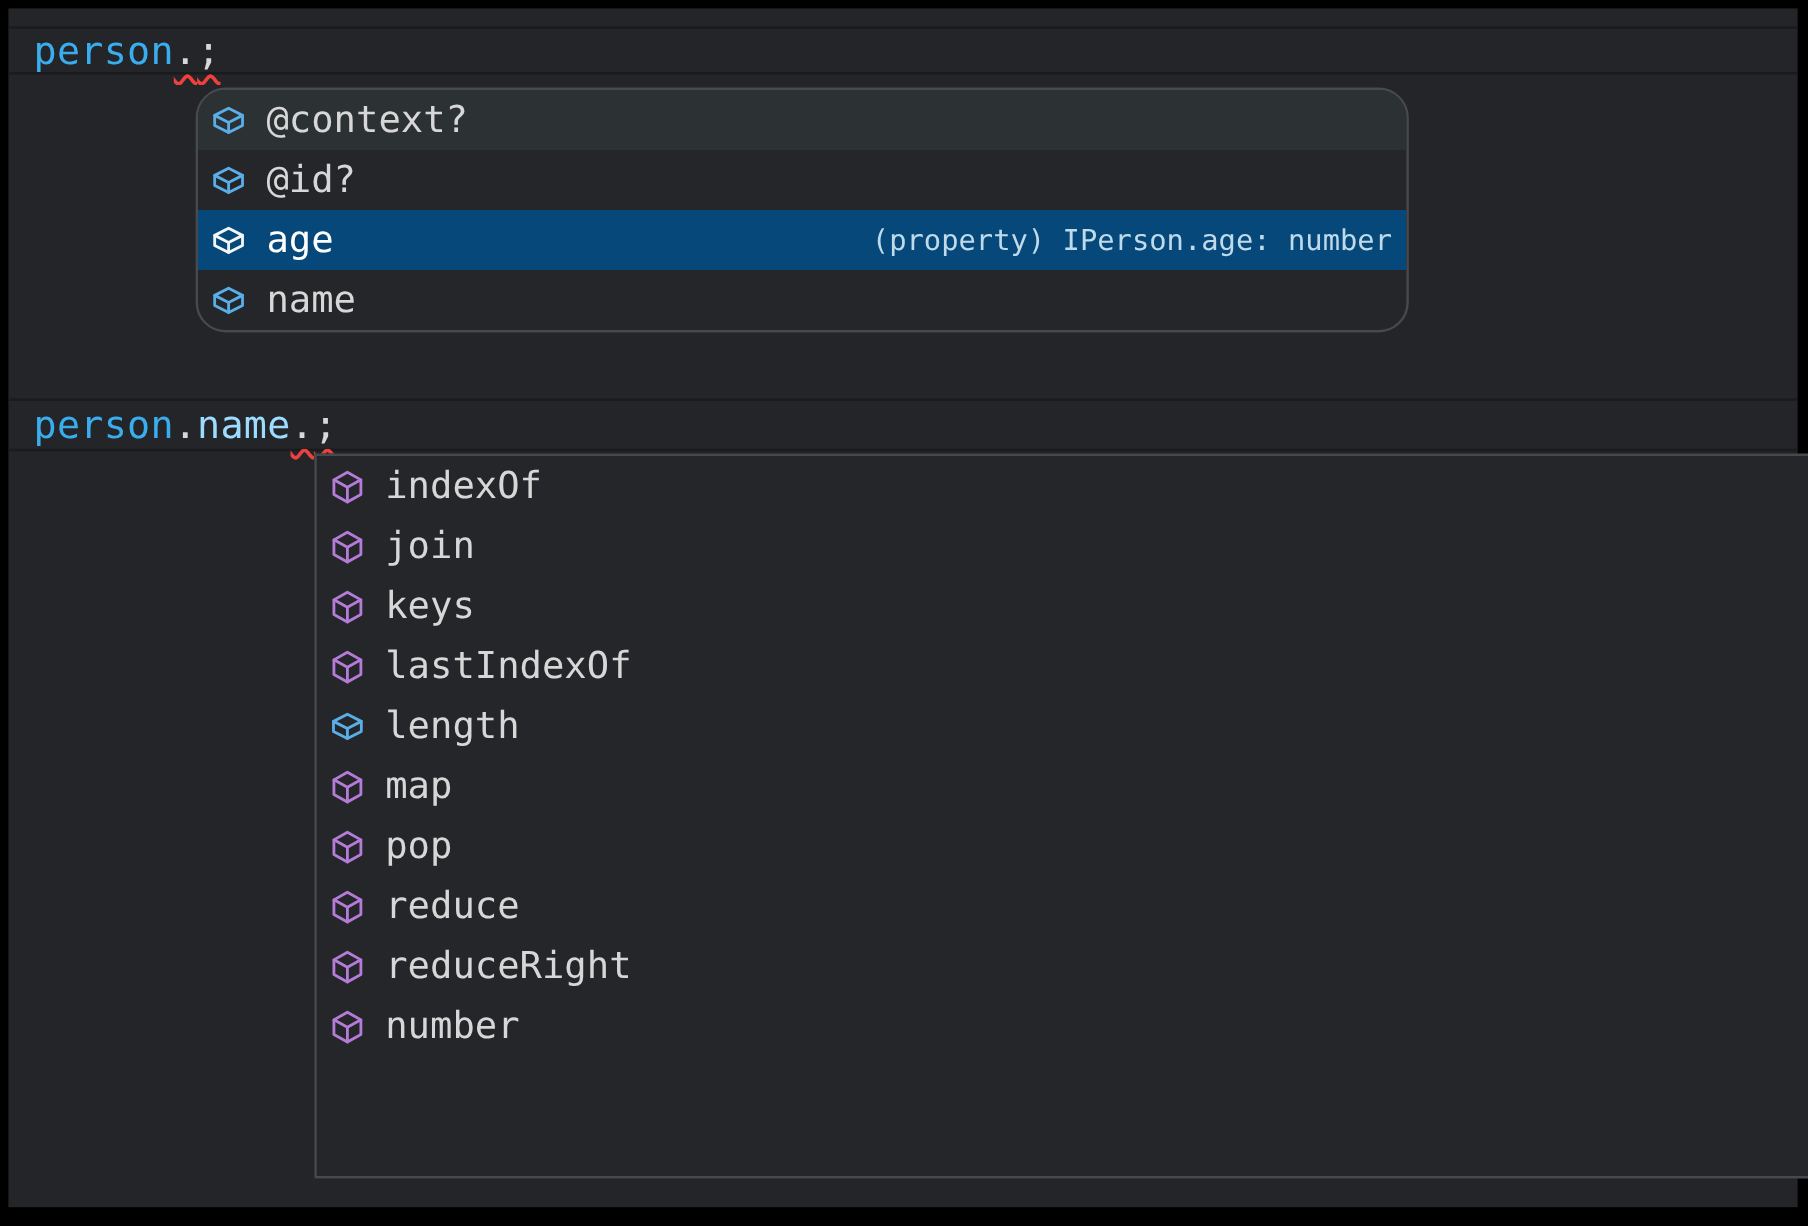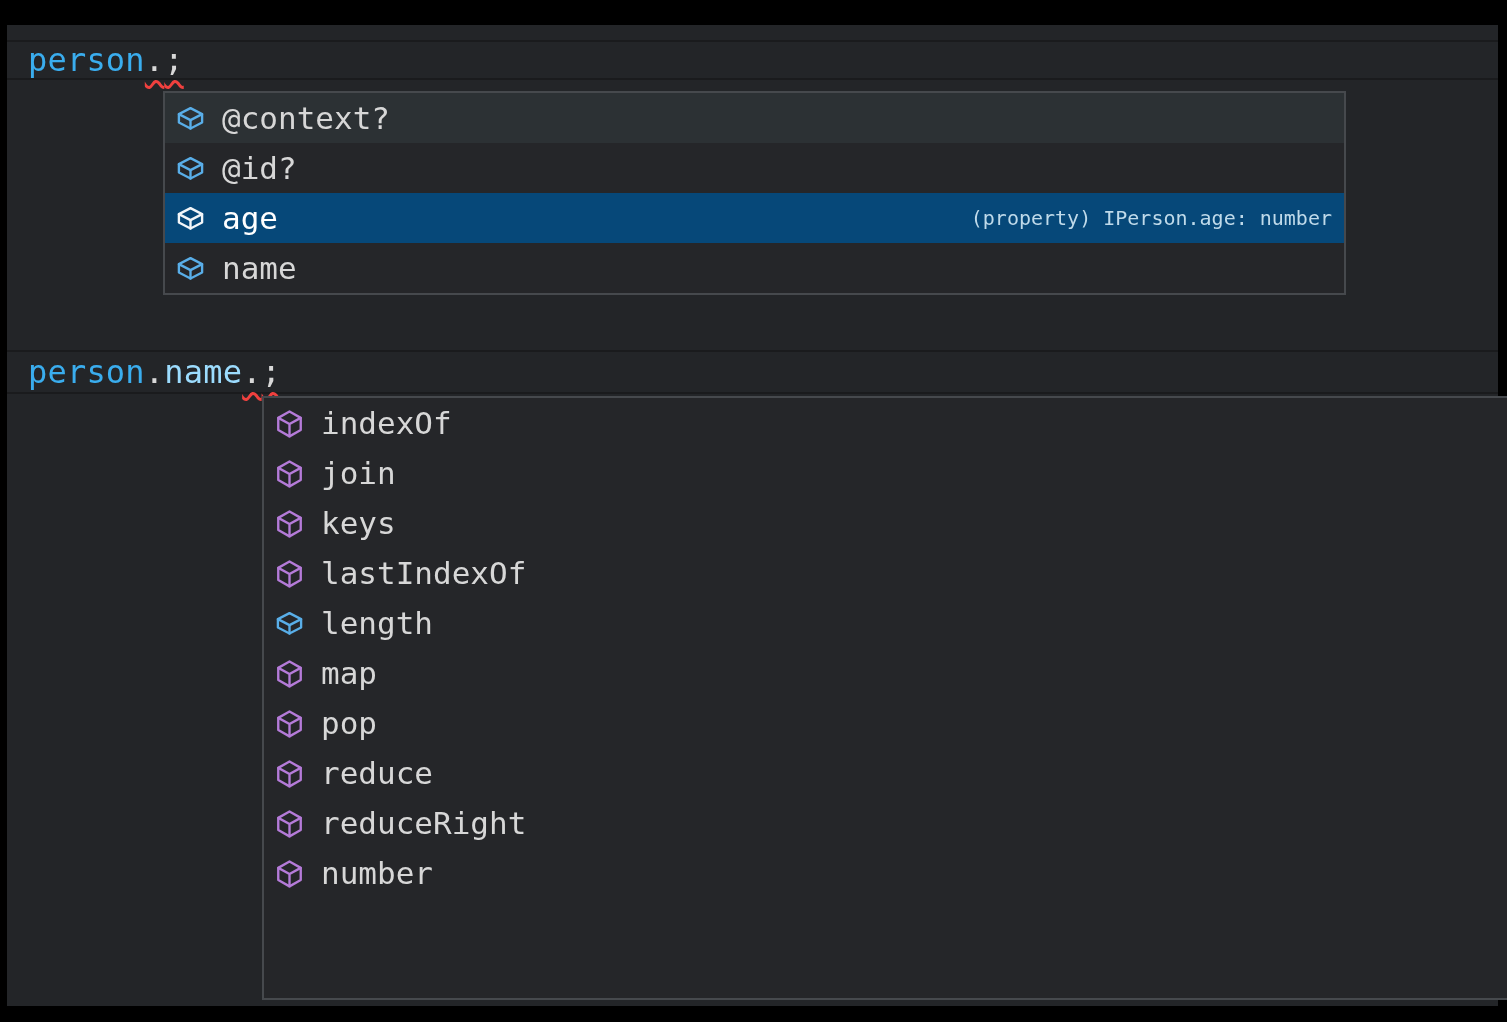--- a/index.html
+++ b/index.html
@@ -18,7 +18,6 @@
     position: absolute;
     left: 7px; top: 7px; right: 9px; bottom: 16px;
     background: var(--editor-bg, #232528);
-    margin-top: 18px;
   }
 
   

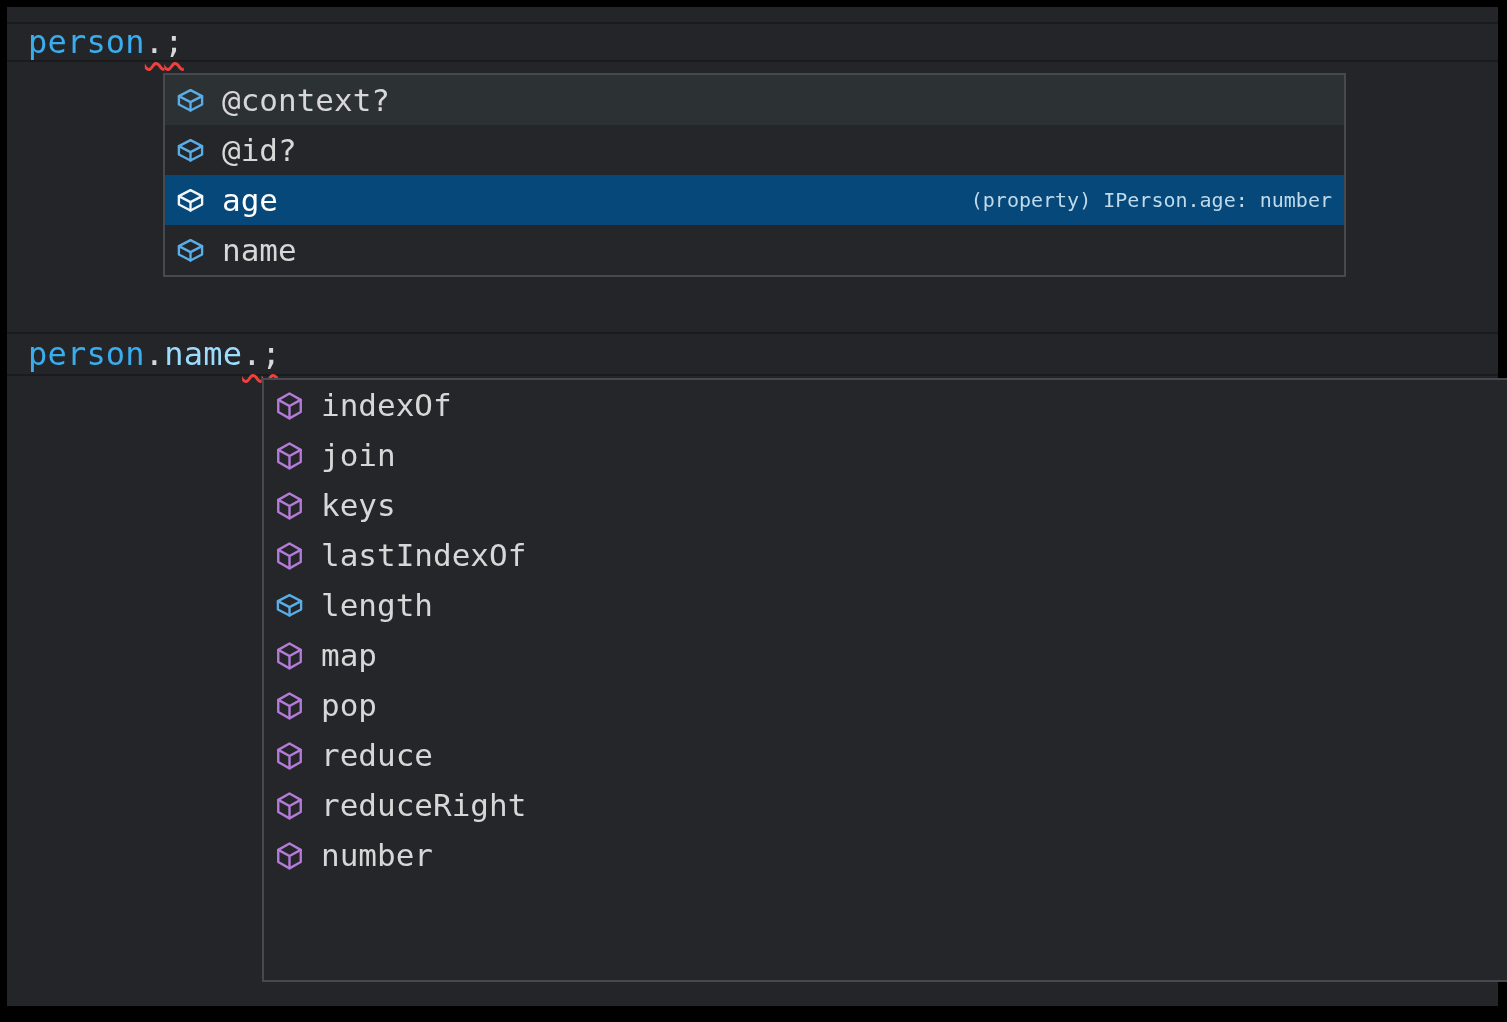--- a/index.html
+++ b/index.html
@@ -52,7 +52,7 @@
     border: 2px solid var(--widget-border, #46494d);
     overflow: hidden;
   }
-  .suggest-widget.widget1 { left: 156px; top: 66px;  width: 1183px; height: 204px; }
+  .suggest-widget.widget1 { left: 156px; top: 66px;  width: 1011px; height: 204px; border-radius: 25px; }
   .suggest-widget.widget2 { left: 255px; top: 371px; width: 1274px; height: 604px; }
 
   .suggest-row {

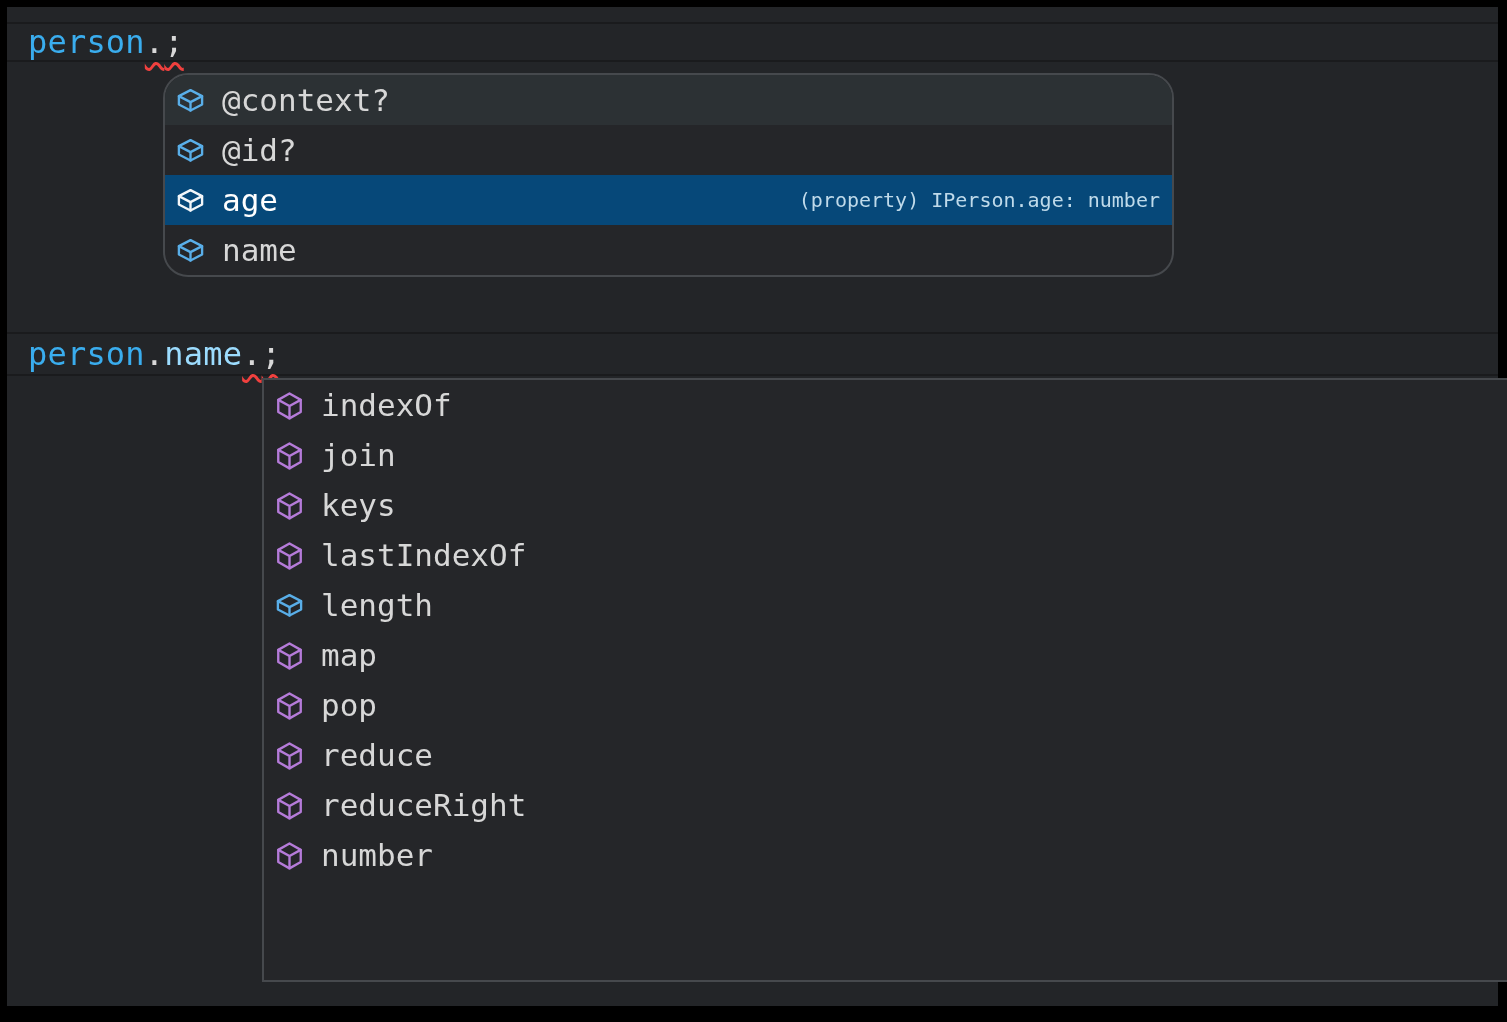--- a/index.html
+++ b/index.html
@@ -85,7 +85,7 @@
 
   .row-detail {
     margin-left: auto;
-    font-size: 20px;
+    font-size: 24px;
     color: var(--detail-text, #bfdaea);
     white-space: pre;
     overflow: hidden;

